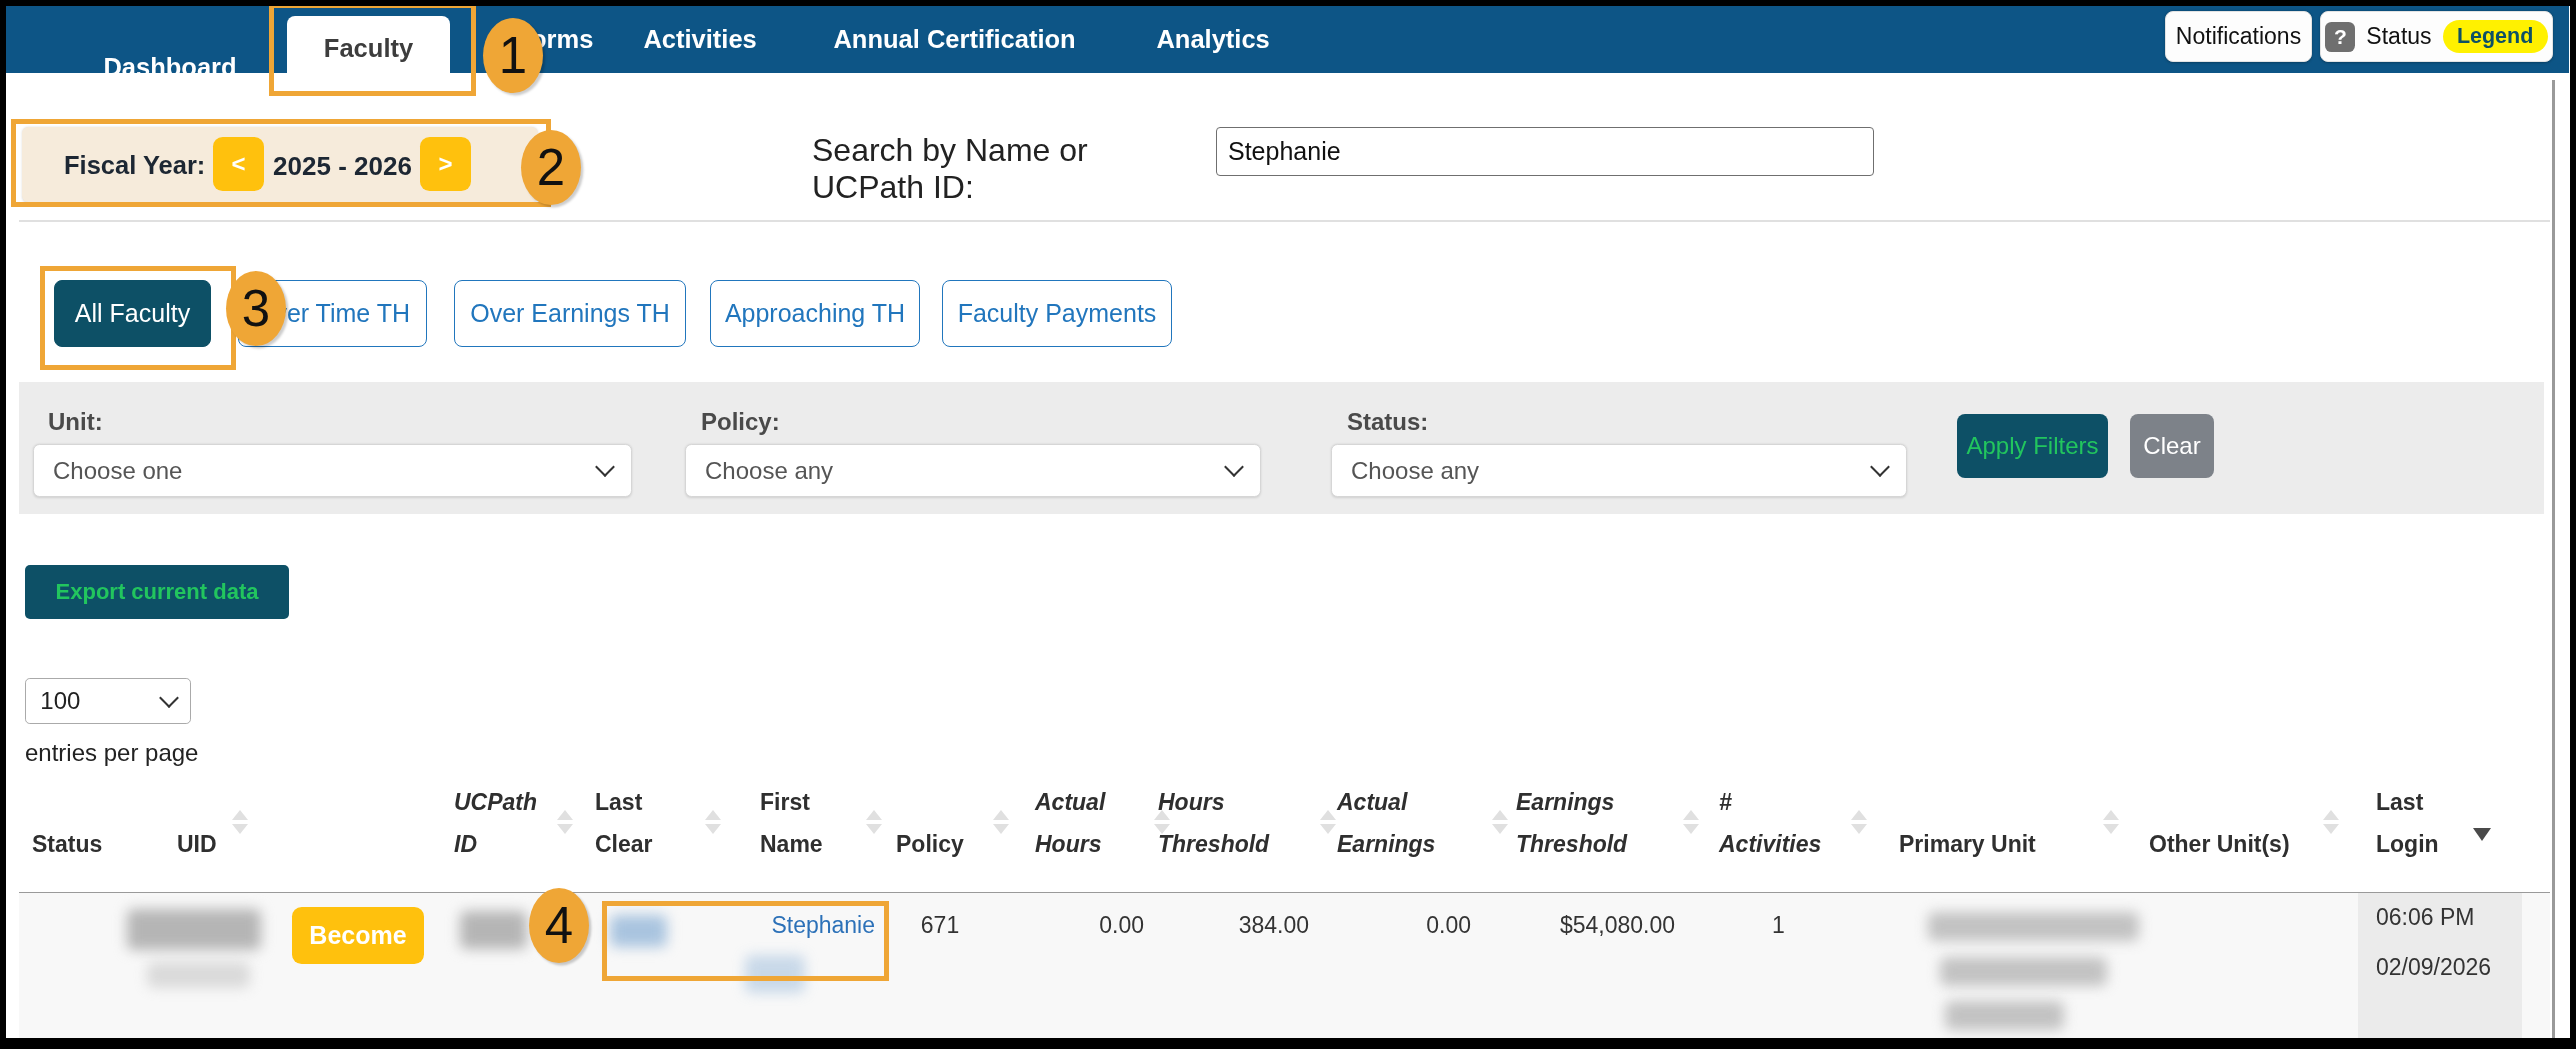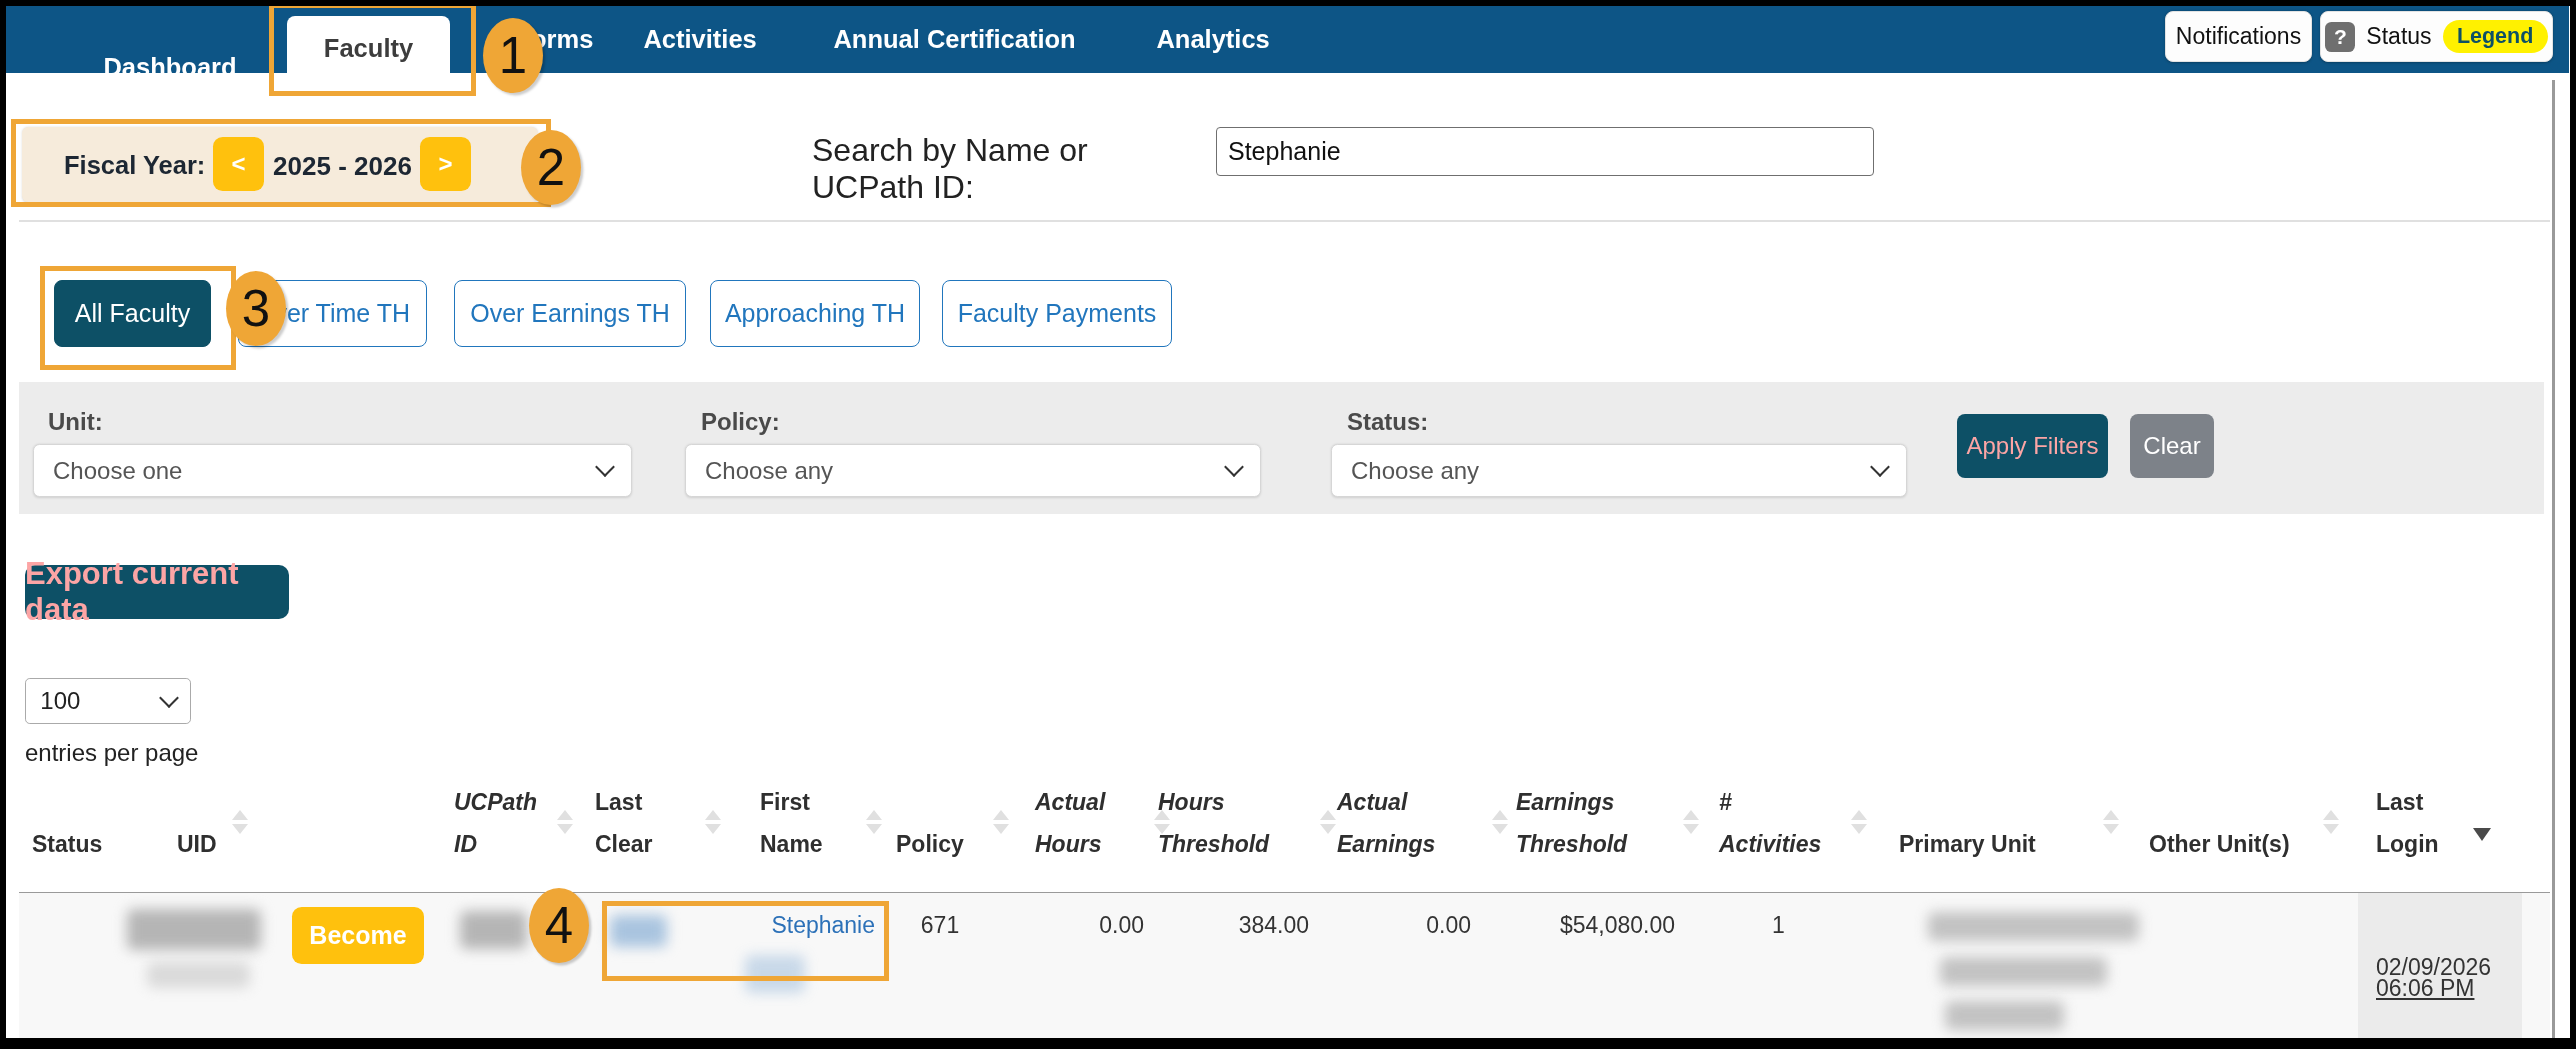--- a/index.html
+++ b/index.html
@@ -45,7 +45,7 @@
            box-shadow:0 0.8px 2.4px rgba(0,0,0,.12);display:flex;align-items:center;font-size:24px;color:#555;
            padding:0 19px;box-sizing:border-box;justify-content:space-between;}
   .chev{width:12px;height:12px;border-right:2.4px solid #333;border-bottom:2.4px solid #333;transform:rotate(45deg);margin-top:-6.4px;}
-  .btn-teal{position:absolute;background:#0D5066;color:#fca5a5;border-radius:8px;display:flex;align-items:center;justify-content:center;font-size:24px;}
+  .btn-teal{position:absolute;background:#0D5066;color:#22c55e;border-radius:8px;display:flex;align-items:center;justify-content:center;font-size:24px;}
   .btn-gray{position:absolute;background:#7d8289;color:#fff;border-radius:8px;display:flex;align-items:center;justify-content:center;font-size:24px;}
   
   #page-size{position:absolute;left:25px;top:678px;width:166px;height:46px;border:0.8px solid #aaa;border-radius:4.8px;background:#fff;

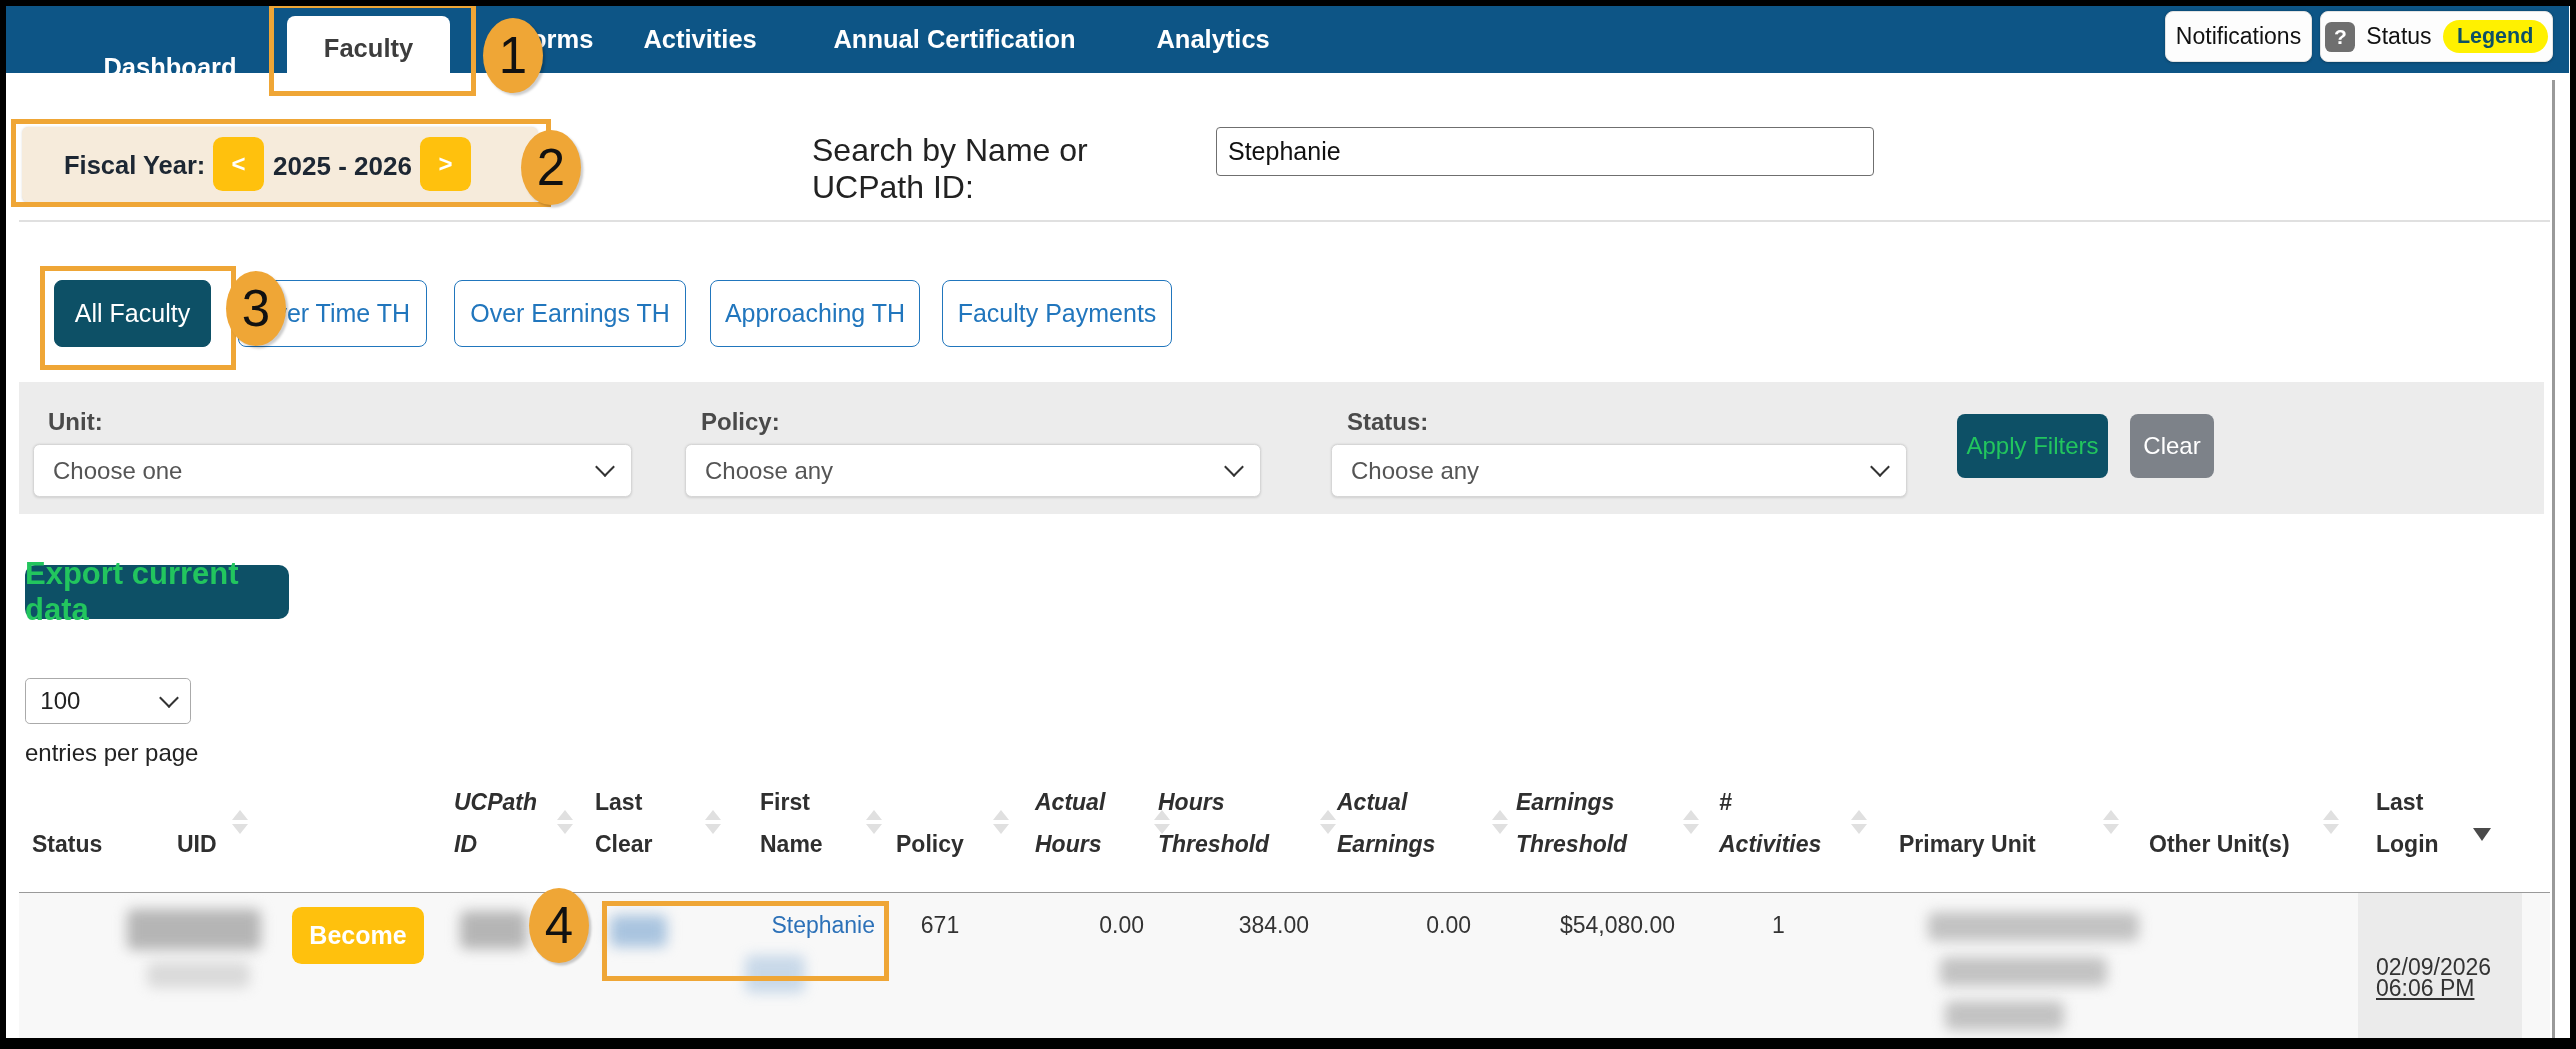--- a/index.html
+++ b/index.html
@@ -71,7 +71,7 @@
   .blur-gray{position:absolute;background:#b5b5b5;border-radius:6.4px;filter:blur(6.4px);}
   .blur-blue{position:absolute;background:#a9c4df;border-radius:6.4px;filter:blur(6.4px);}
   #scroll-thumb{position:absolute;left:2552px;top:80px;width:3.2px;height:958px;background:#9a9a9a;z-index:5;}
-  #export-btn{left:25px;top:565px;width:264px;height:54px;font-weight:bold;font-size:31px;border-radius:10px;}
+  #export-btn{left:25px;top:565px;width:264px;height:54px;font-weight:bold;font-size:22px;border-radius:5px;}
 </style>
 </head>
 <body>

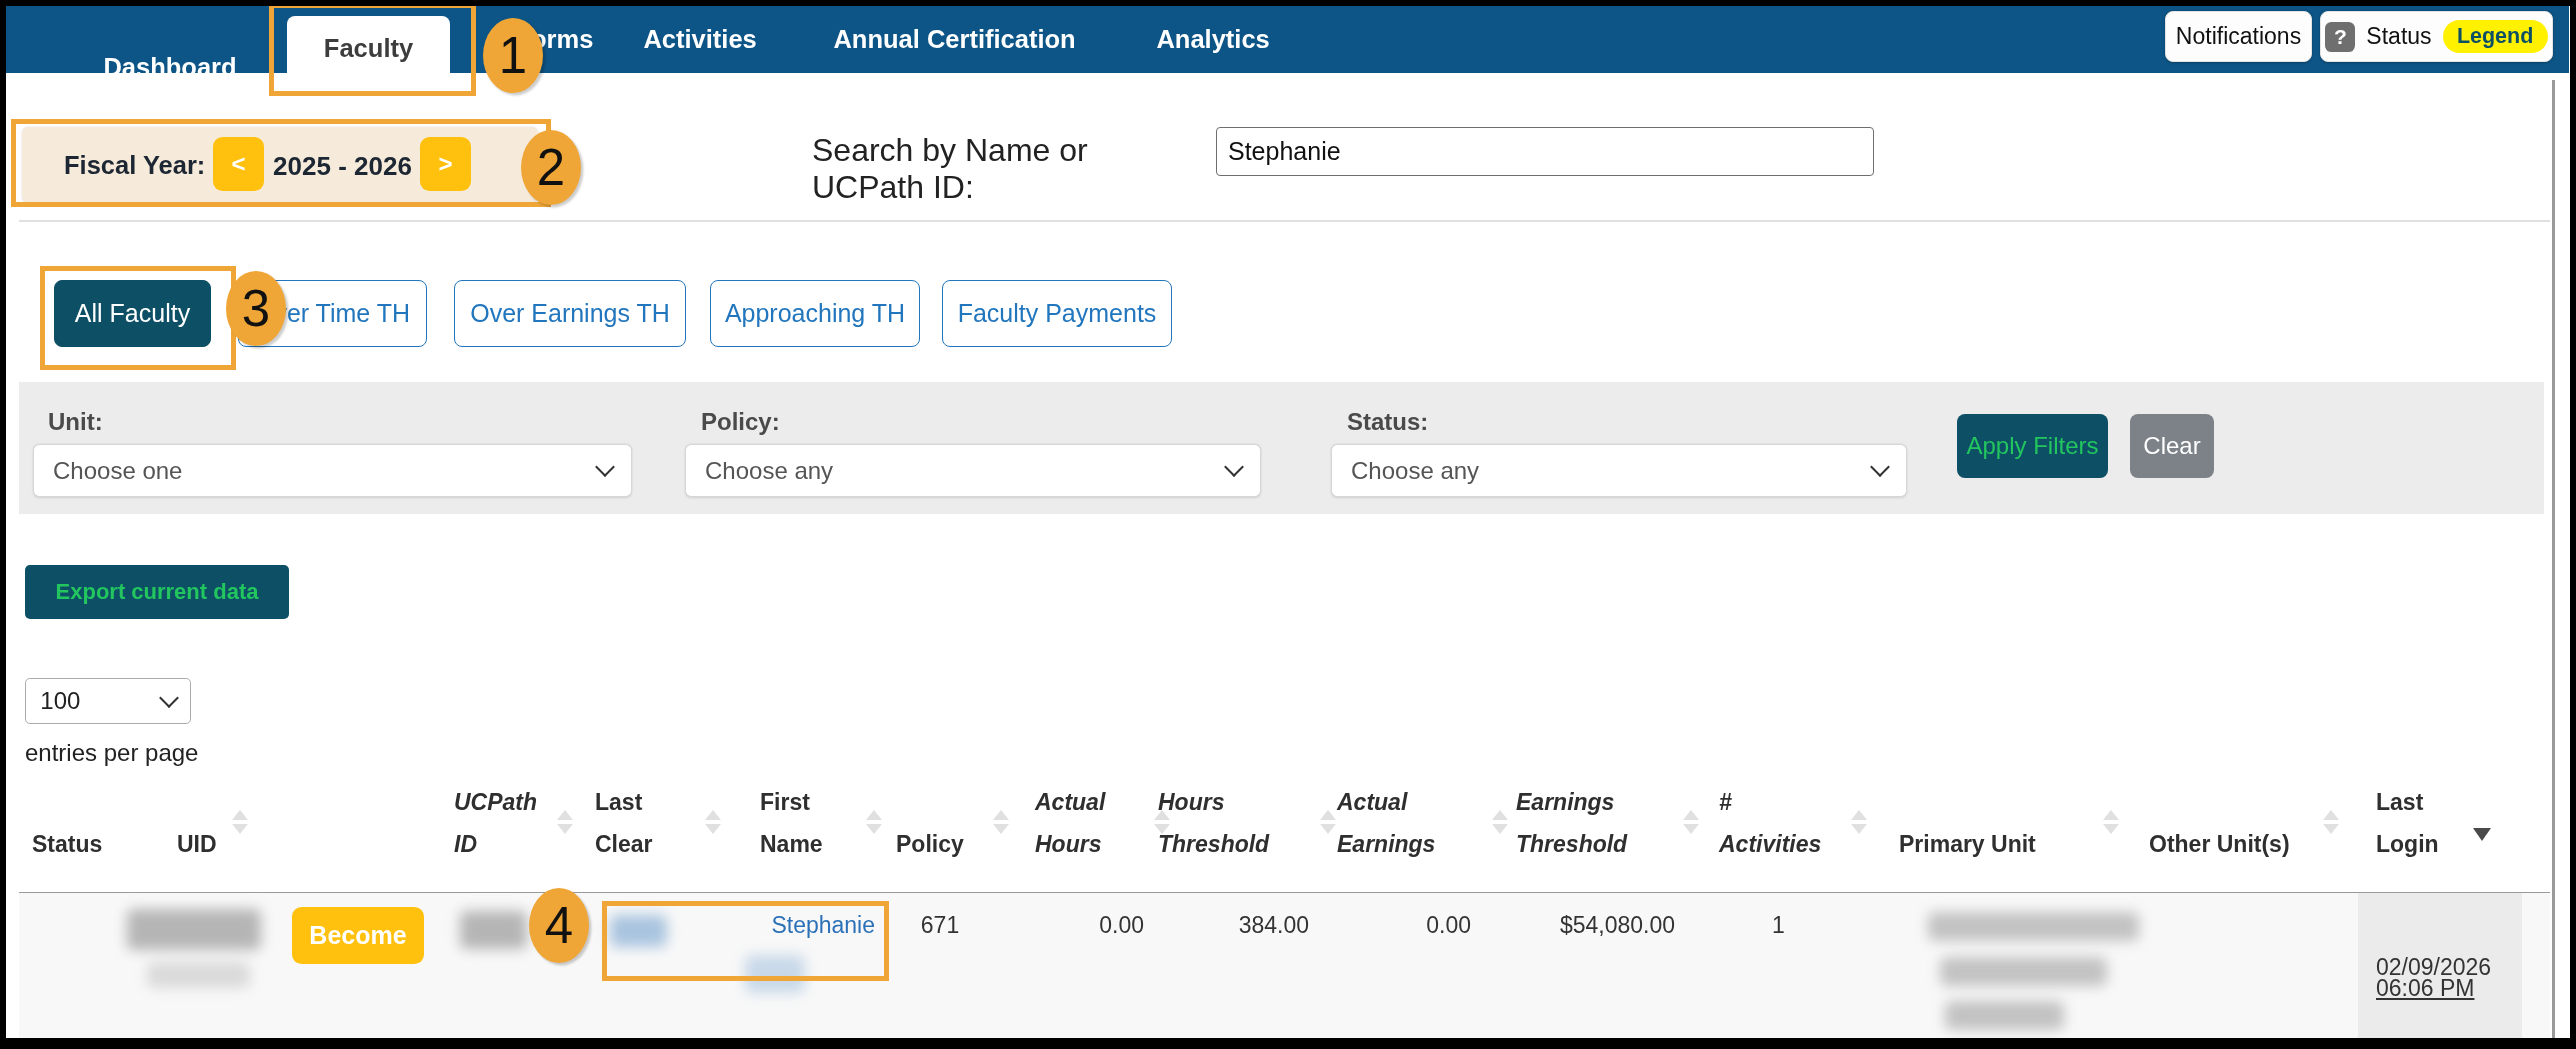--- a/index.html
+++ b/index.html
@@ -268,7 +268,7 @@
   <div class="blur-gray" style="left:1945px;top:1001px;width:119px;height:29px;opacity:.8;"></div>
 
   <div class="cell" style="left:2376px;margin-top:42px;">02/09/2026</div>
-  <div class="cell" style="left:2376px;top:975px;text-decoration:underline;">06:06 PM</div>
+  <div class="cell" style="left:2376px;top:904px;">06:06 PM</div>
 
   <div id="scroll-thumb"></div>
 

